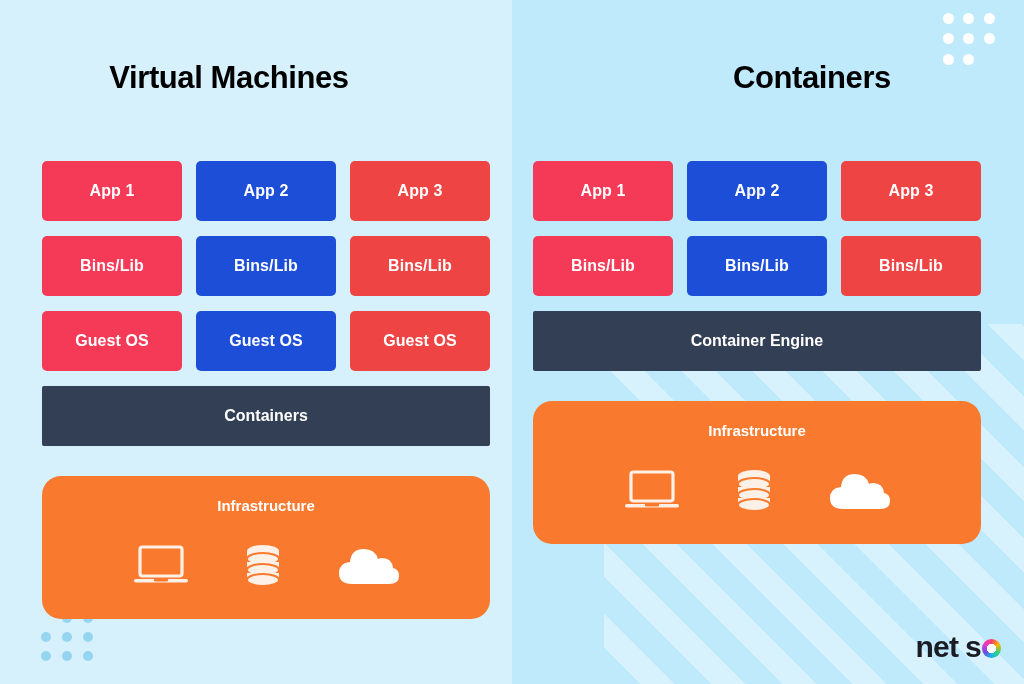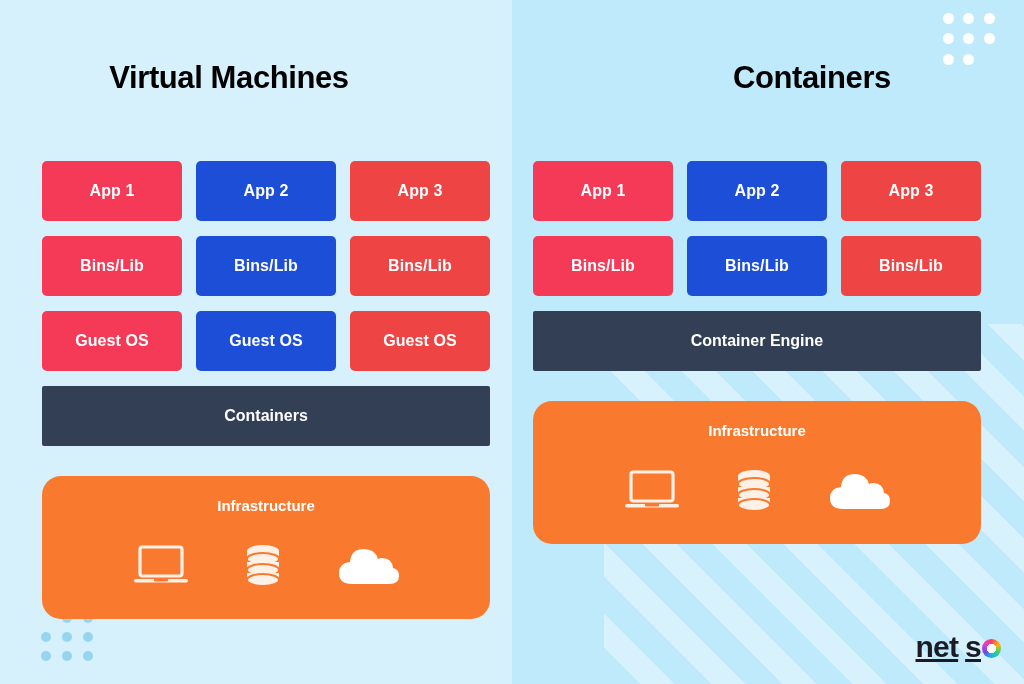--- a/index.html
+++ b/index.html
@@ -200,7 +200,6 @@
     font-weight: bold;
     letter-spacing: -0.8px;
     color: #1b1b24;
-    text-decoration: underline;
   }
   #brand-logo .logo-gap { width: 7px; }
   #logo-ring-icon {

